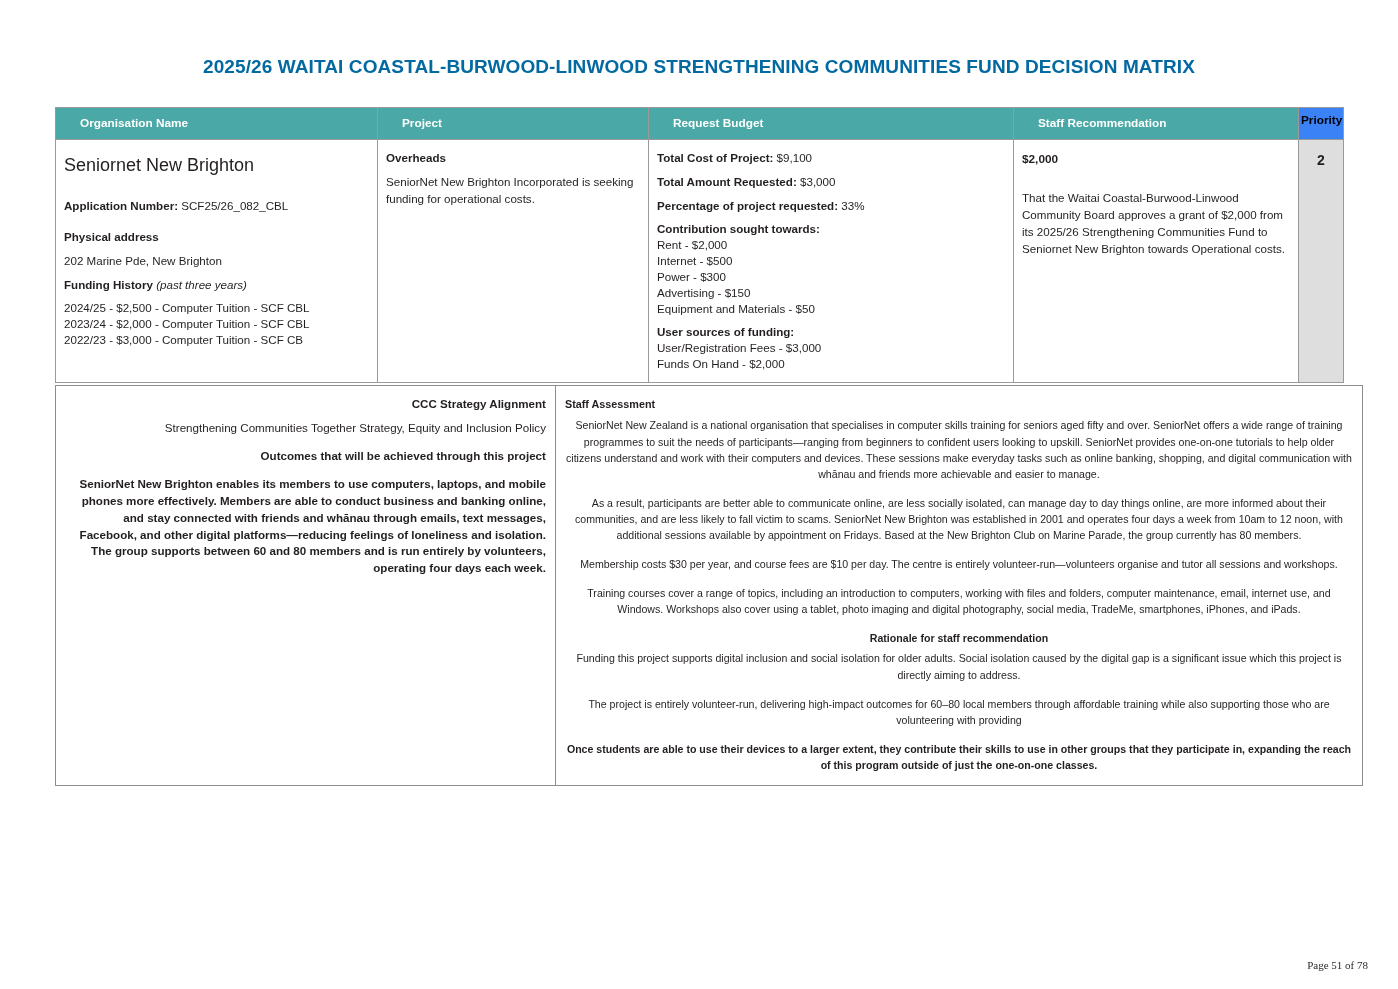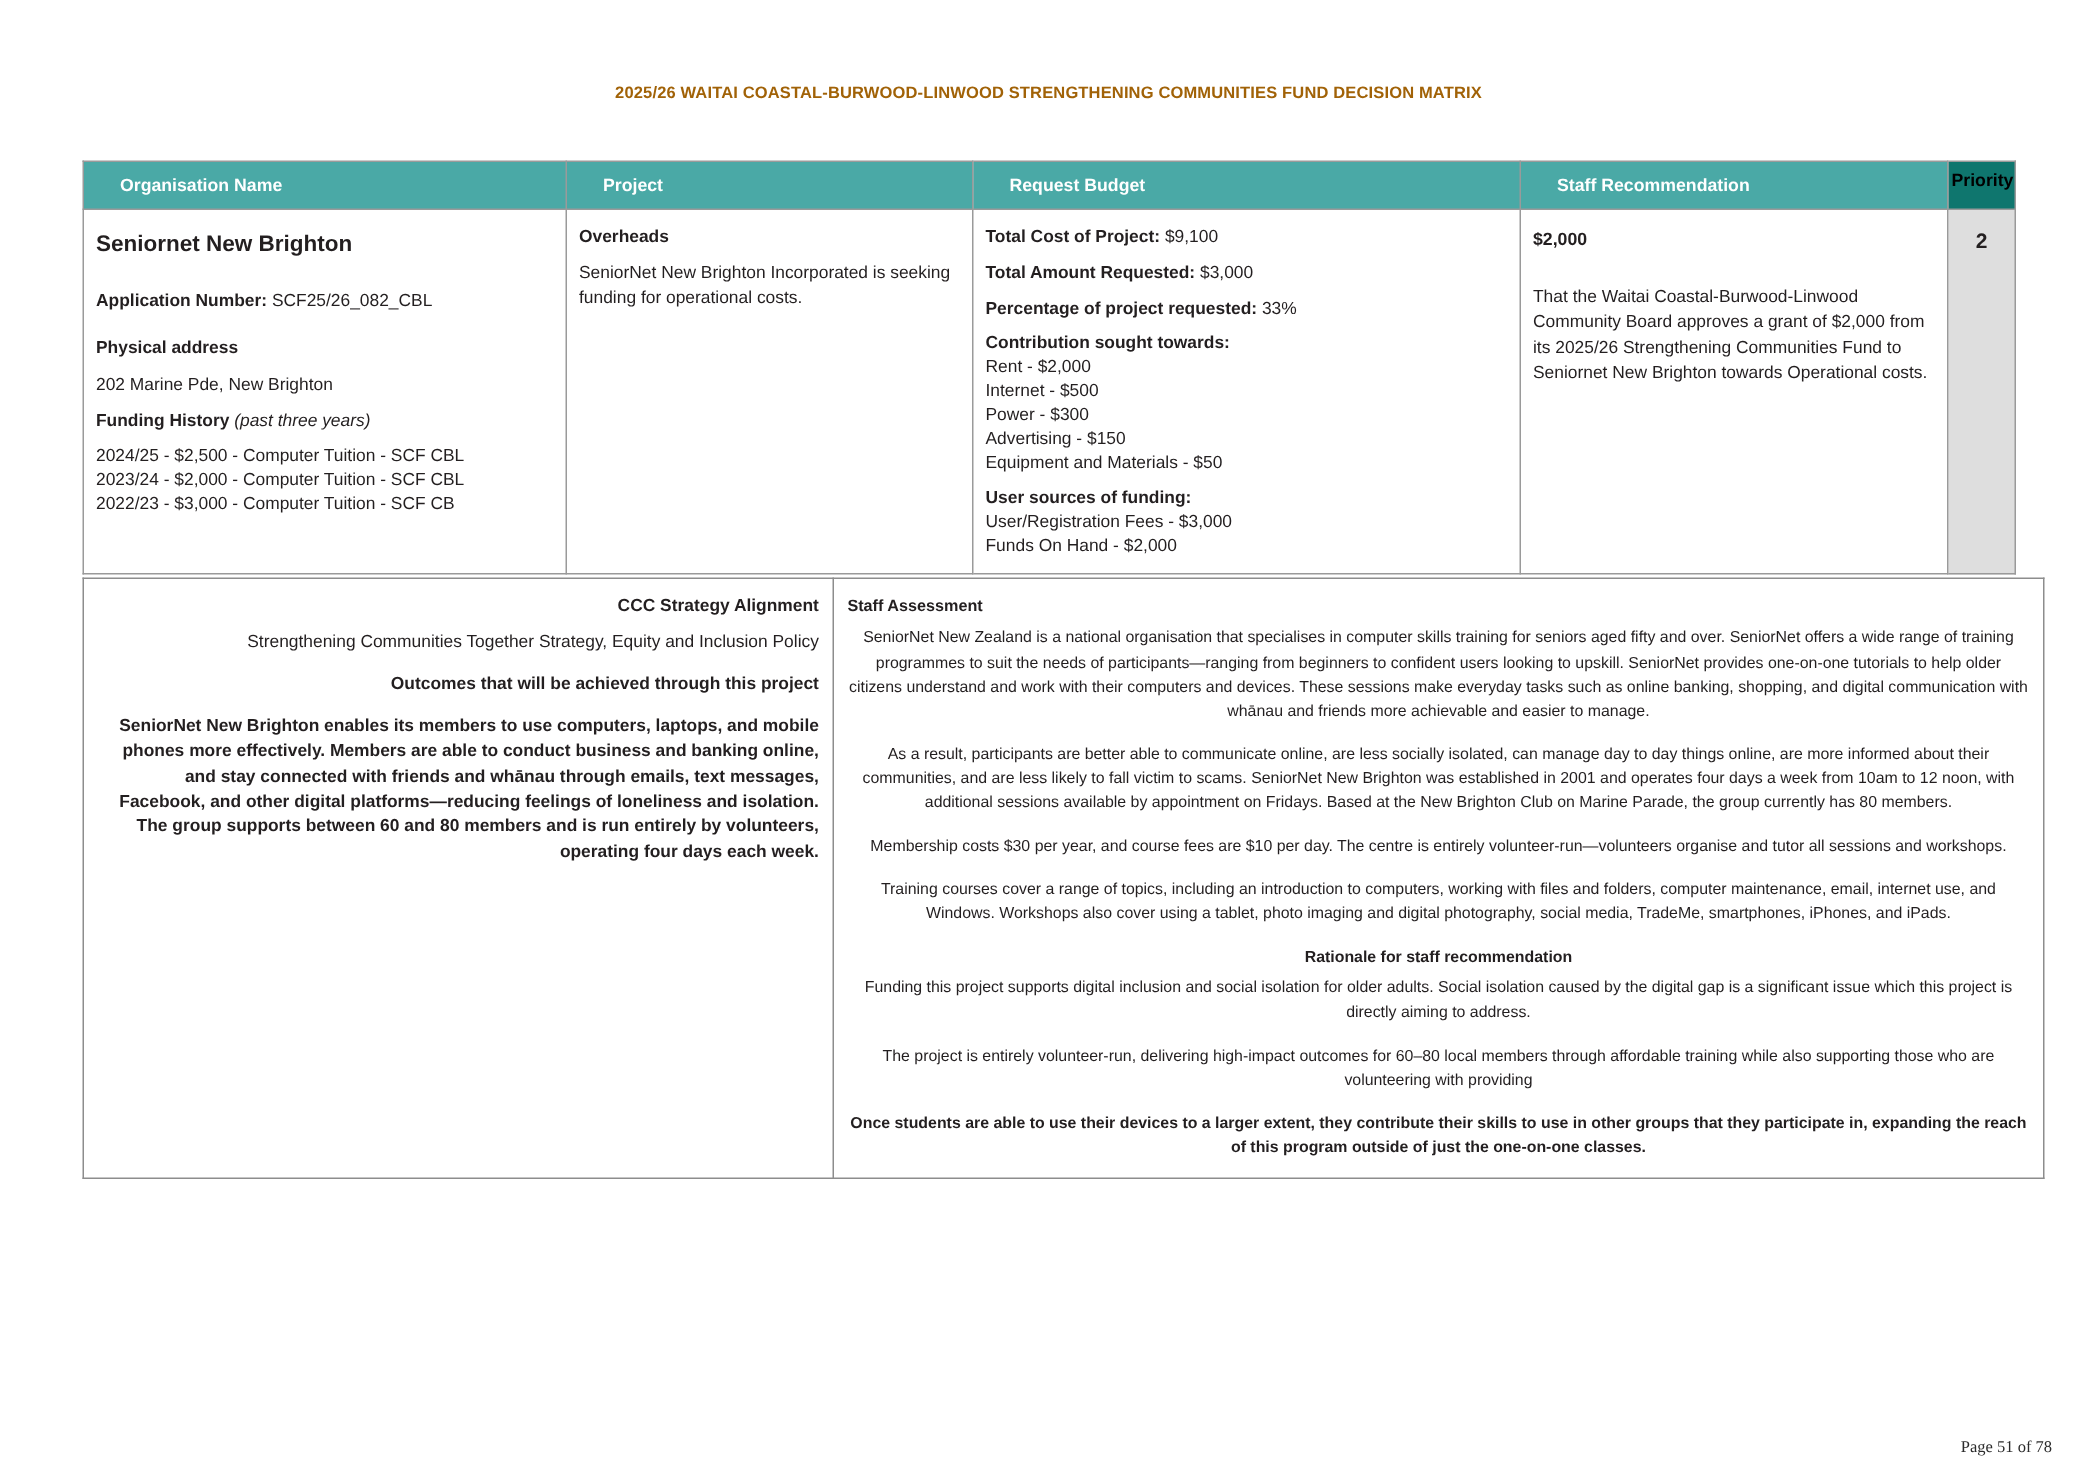--- a/index.html
+++ b/index.html
@@ -20,8 +20,8 @@
     position: absolute;
     top: 56px; left: 0; right: 0;
     text-align: center;
-    color: #a16207;
-    font-size: 11px;
+    color: #0369a1;
+    font-size: 19px;
     font-weight: bold;
     letter-spacing: 0.1px;
   }

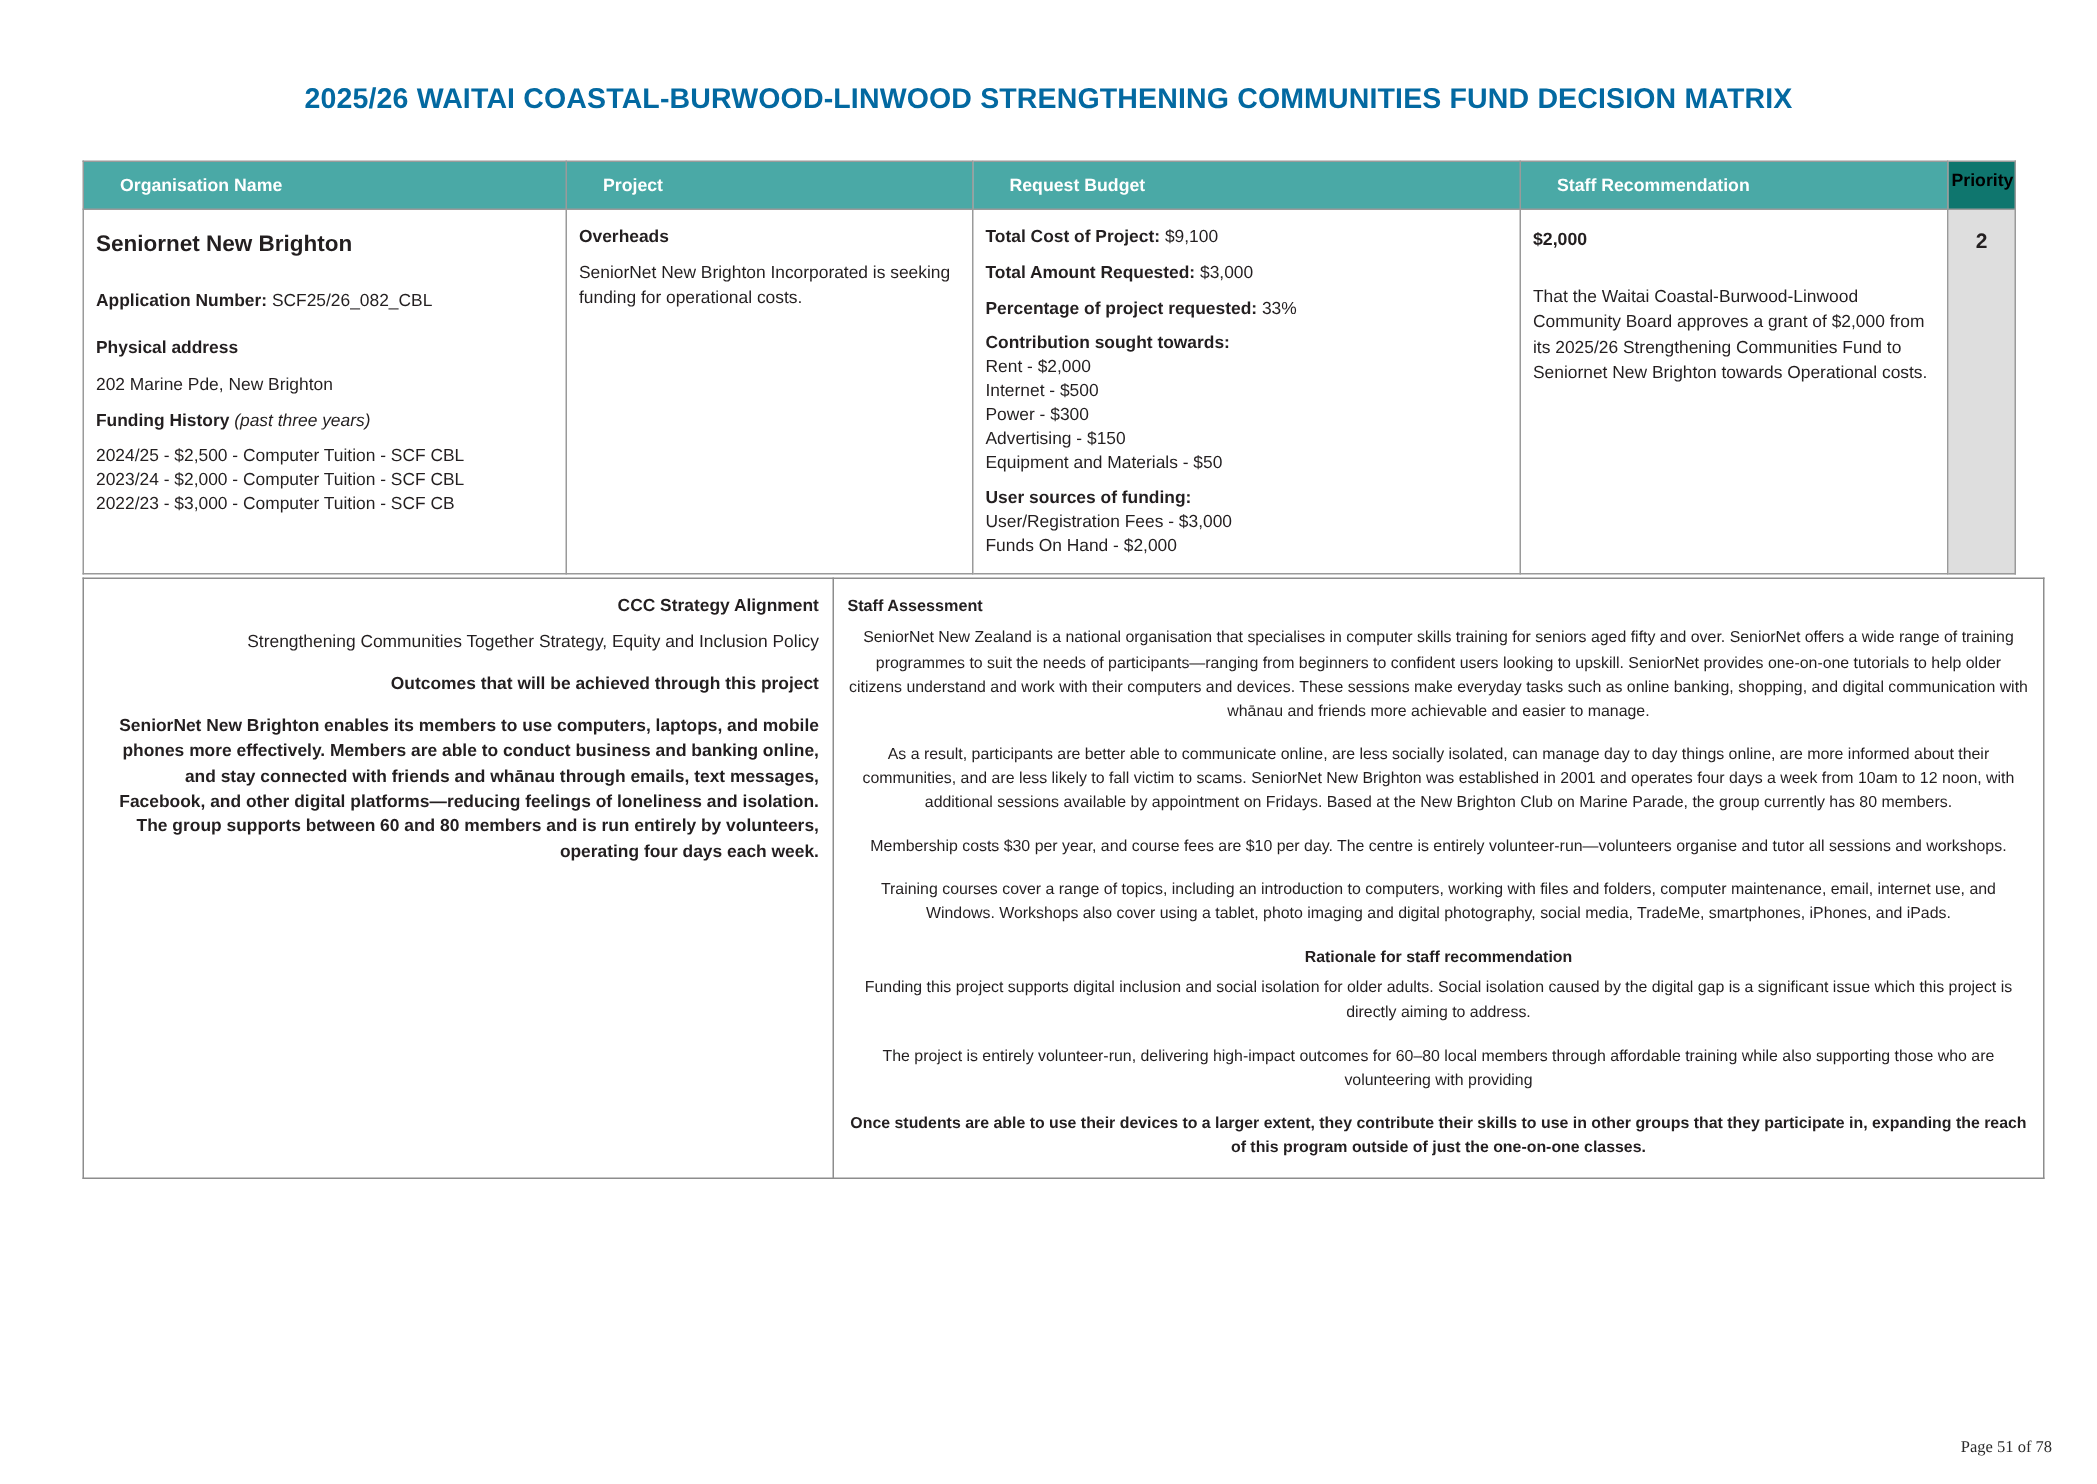--- a/index.html
+++ b/index.html
@@ -49,7 +49,7 @@
     height: 28px;
   }
   .matrix thead th.priority-head {
-    background: #0f766e;
+    background: #3b82f6;
     color: #000000;
     text-align: center;
     padding: 5px 2px;

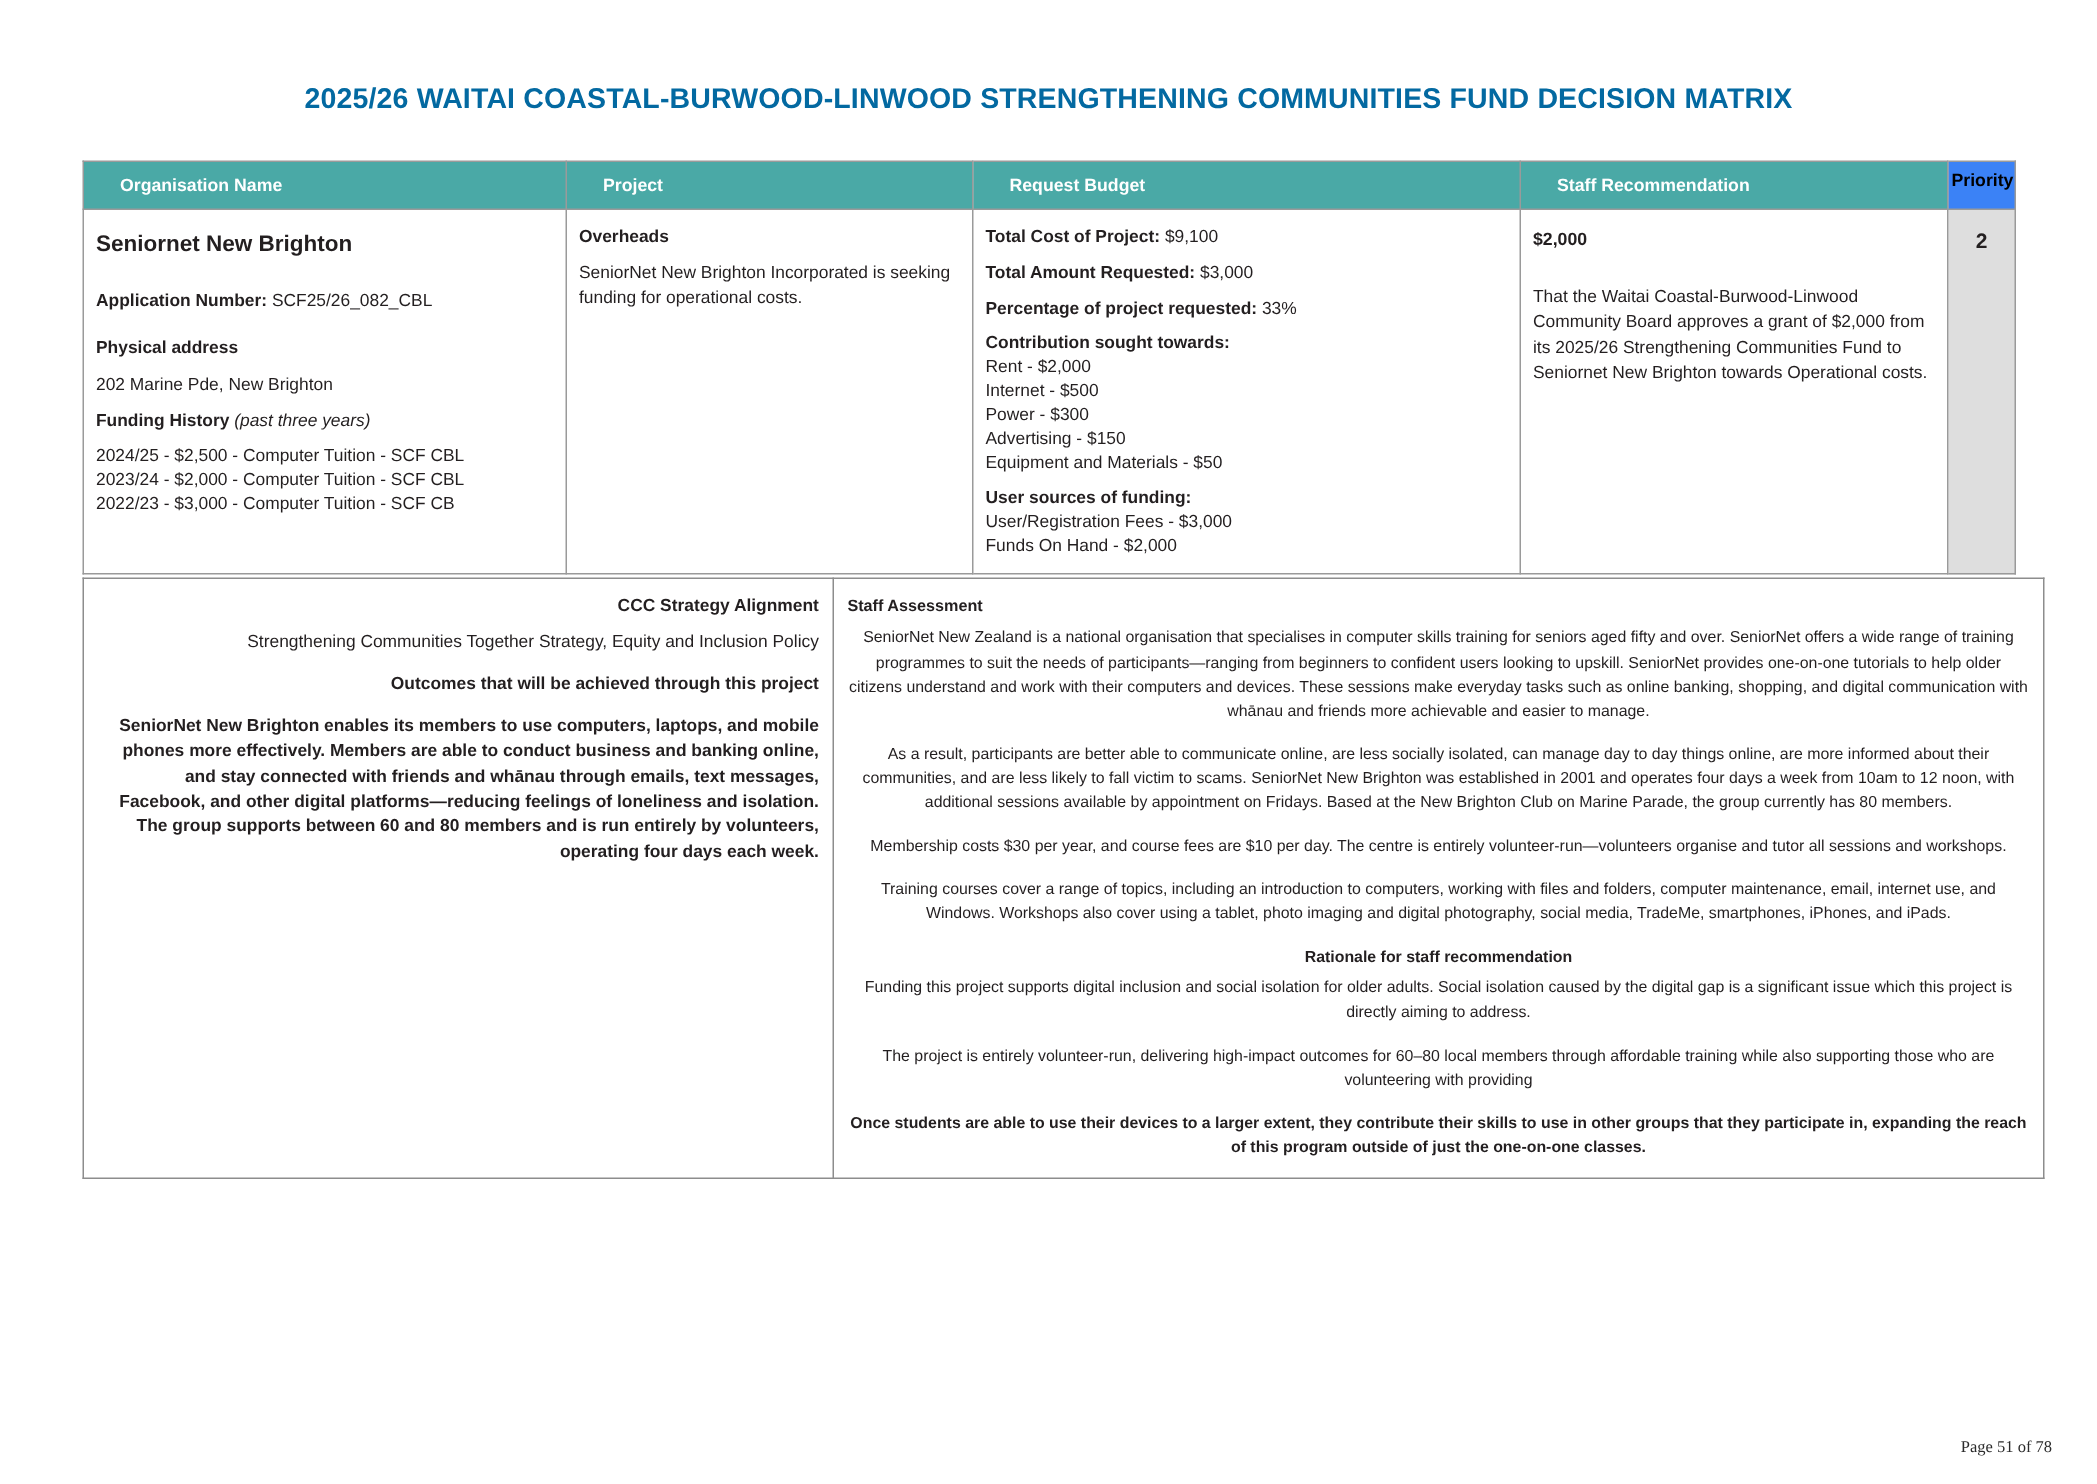--- a/index.html
+++ b/index.html
@@ -73,8 +73,8 @@
   .col-pri   { width: 45px; }
 
   .org-name {
-    font-size: 15px;
-    font-weight: bold;
+    font-size: 18px;
+    font-weight: normal;
     margin: 3px 0 0 0;
   }
   .b { font-weight: bold; }

